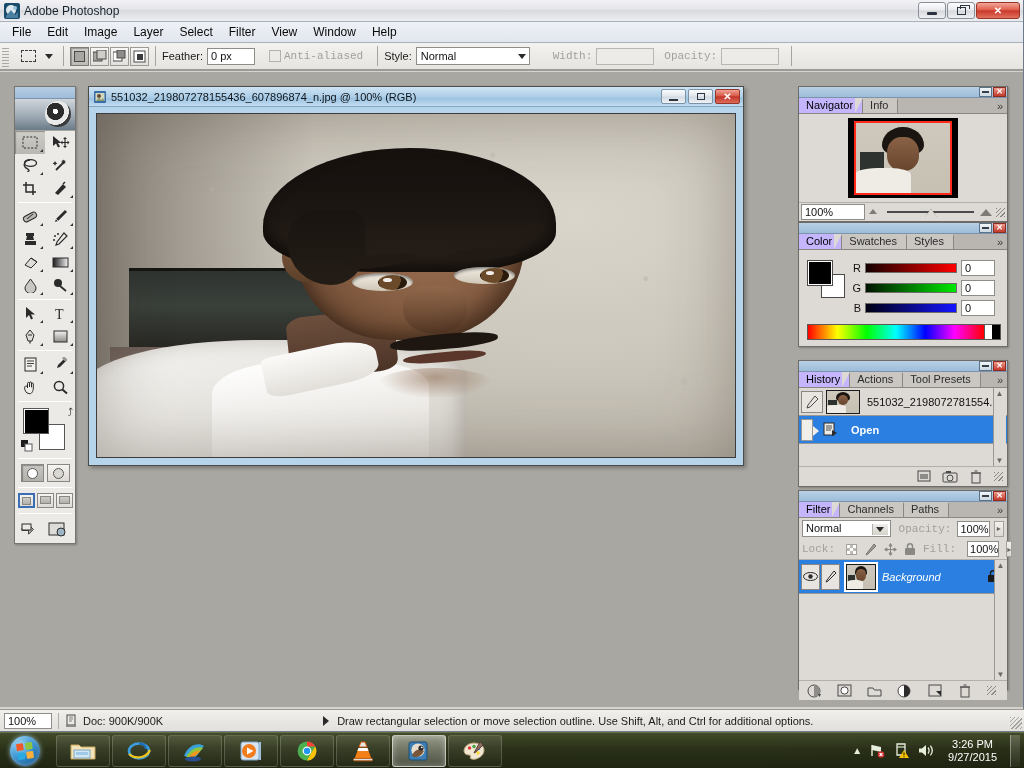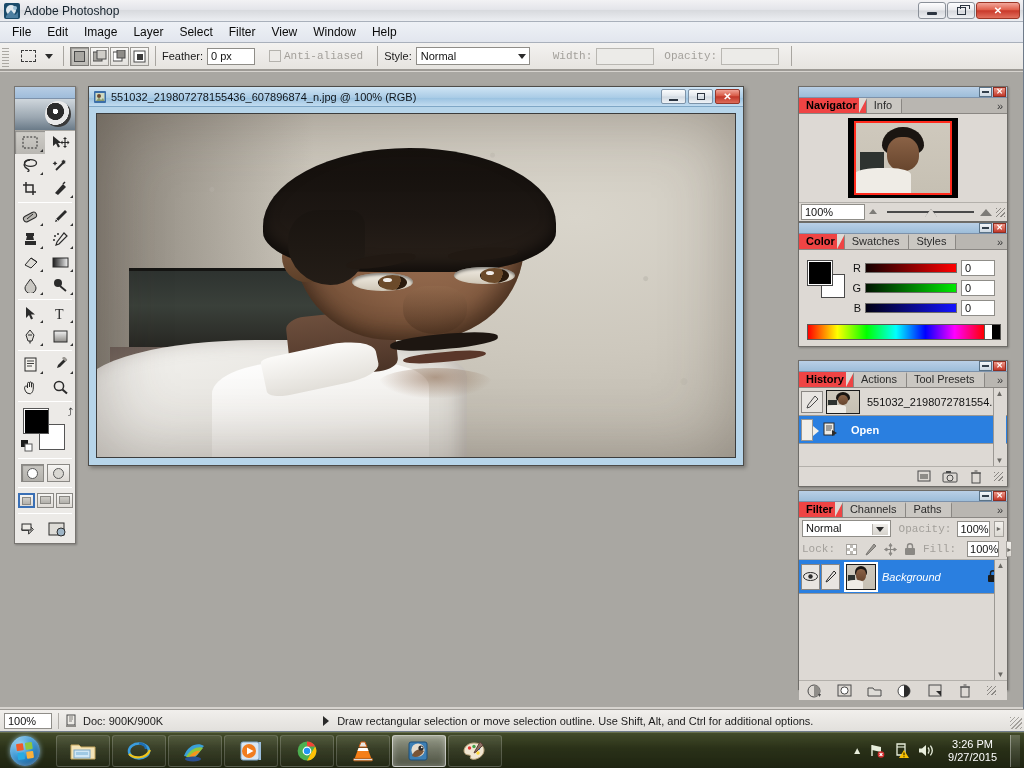--- a/index.html
+++ b/index.html
@@ -253,7 +253,7 @@
     background:#cac7c2; border-right:1px solid #8a8783; color:#2b2b2b; position:relative;}
   .ptab:after{content:"";position:absolute;right:-1px;top:0;width:0;height:0;
     border-left:8px solid #cac7c2;border-bottom:15px solid transparent;}
-  .ptab.active{ background:#ef4444; font-weight:bold; color:#000;}
+  .ptab.active{ background:#c4b5fd; font-weight:normal; color:#000;}
   .ptab.active:after{border-left-color:#ddd9d4;}
   .pal-more{position:absolute;right:4px;bottom:1px;font-size:11px;color:#3a3a3a;}
   .pal-body{ padding:4px; }

